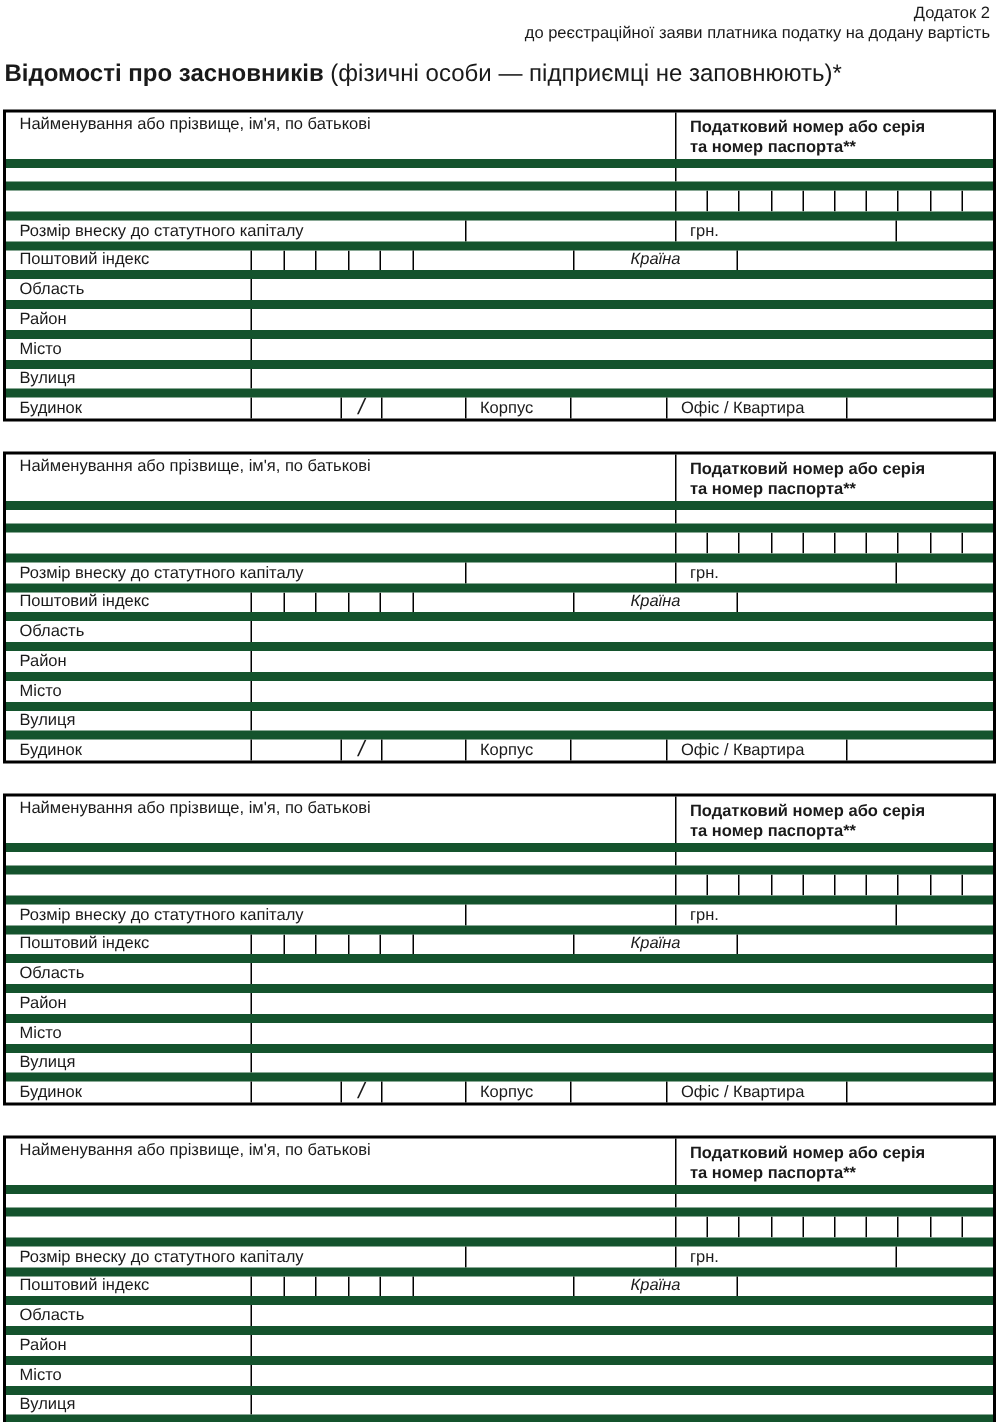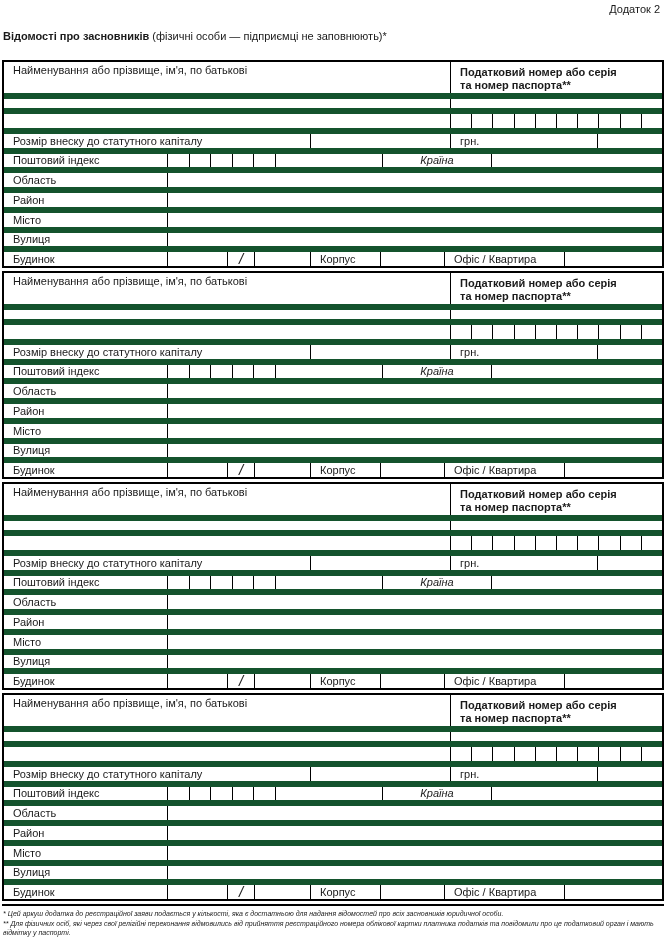--- a/index.html
+++ b/index.html
@@ -52,6 +52,7 @@
 
   <div class="doc-header">
     <div>Додаток 2</div>
+    <div>до реєстраційної заяви платника податку на додану вартість</div>
   </div>
 
   <div class="doc-title"><span class="b">Відомості про засновників</span><span> (фізичні особи — підприємці не заповнюють)*</span></div>

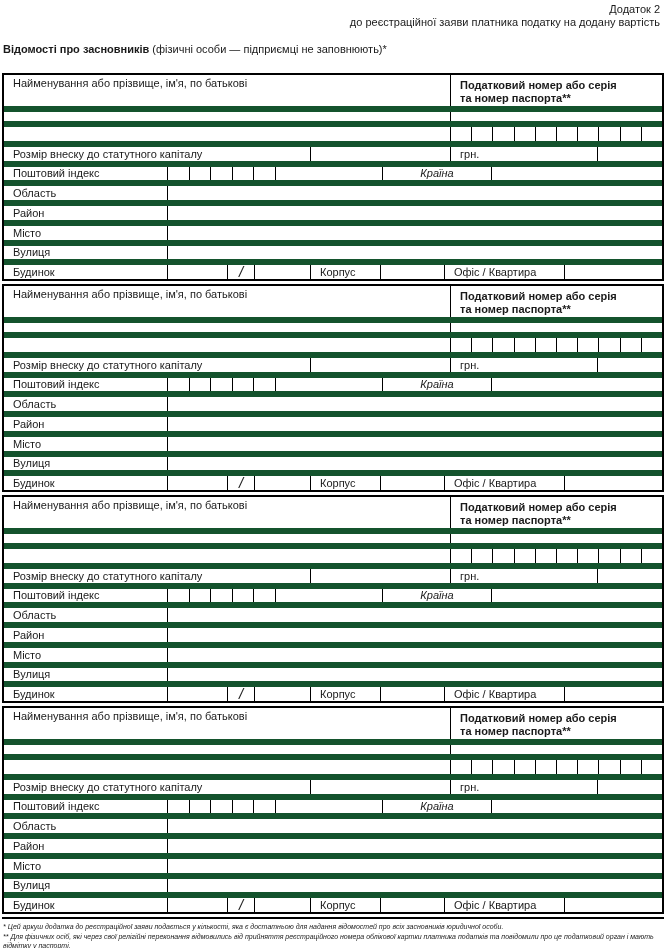--- a/index.html
+++ b/index.html
@@ -8,7 +8,7 @@
   .page { width:666px; height:948px; background:#fff; padding:3px 2px 0 2px; position:relative; }
 
   .doc-header { text-align:right; font-size:11px; line-height:13px; padding-right:4px; }
-  .doc-title { margin:14px 0 17px 1px; font-size:11px; line-height:13px; }
+  .doc-title { margin:14px 0 17px 1px; font-size:16px; line-height:13px; }
   .doc-title .b { font-weight:bold; }
 
   .founder-block { border:2px solid #000; height:208px; display:flex; flex-direction:column; margin-bottom:3px; }

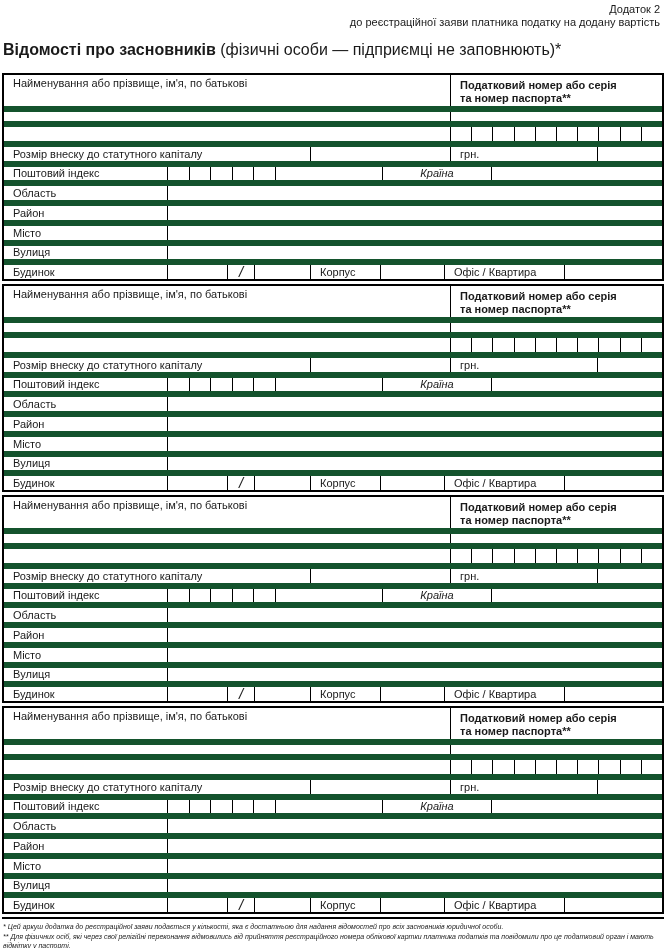--- a/index.html
+++ b/index.html
@@ -11,7 +11,7 @@
   .doc-title { margin:14px 0 17px 1px; font-size:16px; line-height:13px; }
   .doc-title .b { font-weight:bold; }
 
-  .founder-block { border:2px solid #000; height:208px; display:flex; flex-direction:column; margin-bottom:3px; }
+  .founder-block { border:2px solid #000; height:208px; display:flex; flex-direction:column; margin-bottom:20px; }
   .row { display:flex; align-items:stretch; border-top:6px solid #14532d; min-height:0; }
   .row:first-child { border-top:none; }
   .row.fl { flex:1; }

